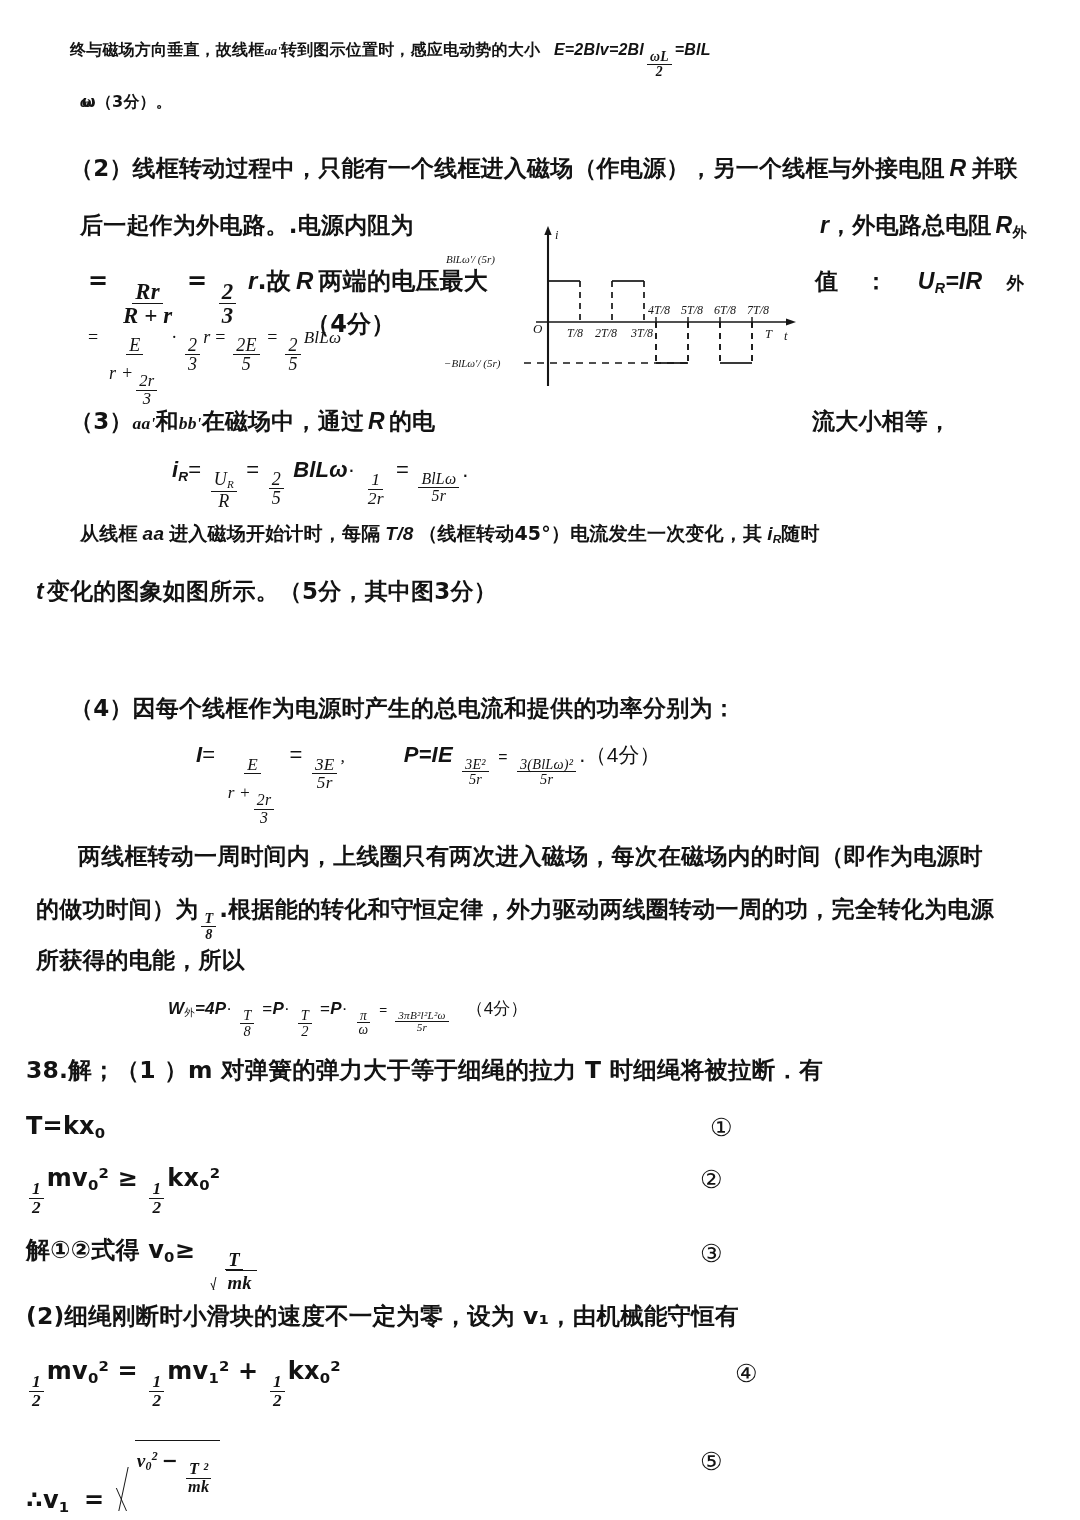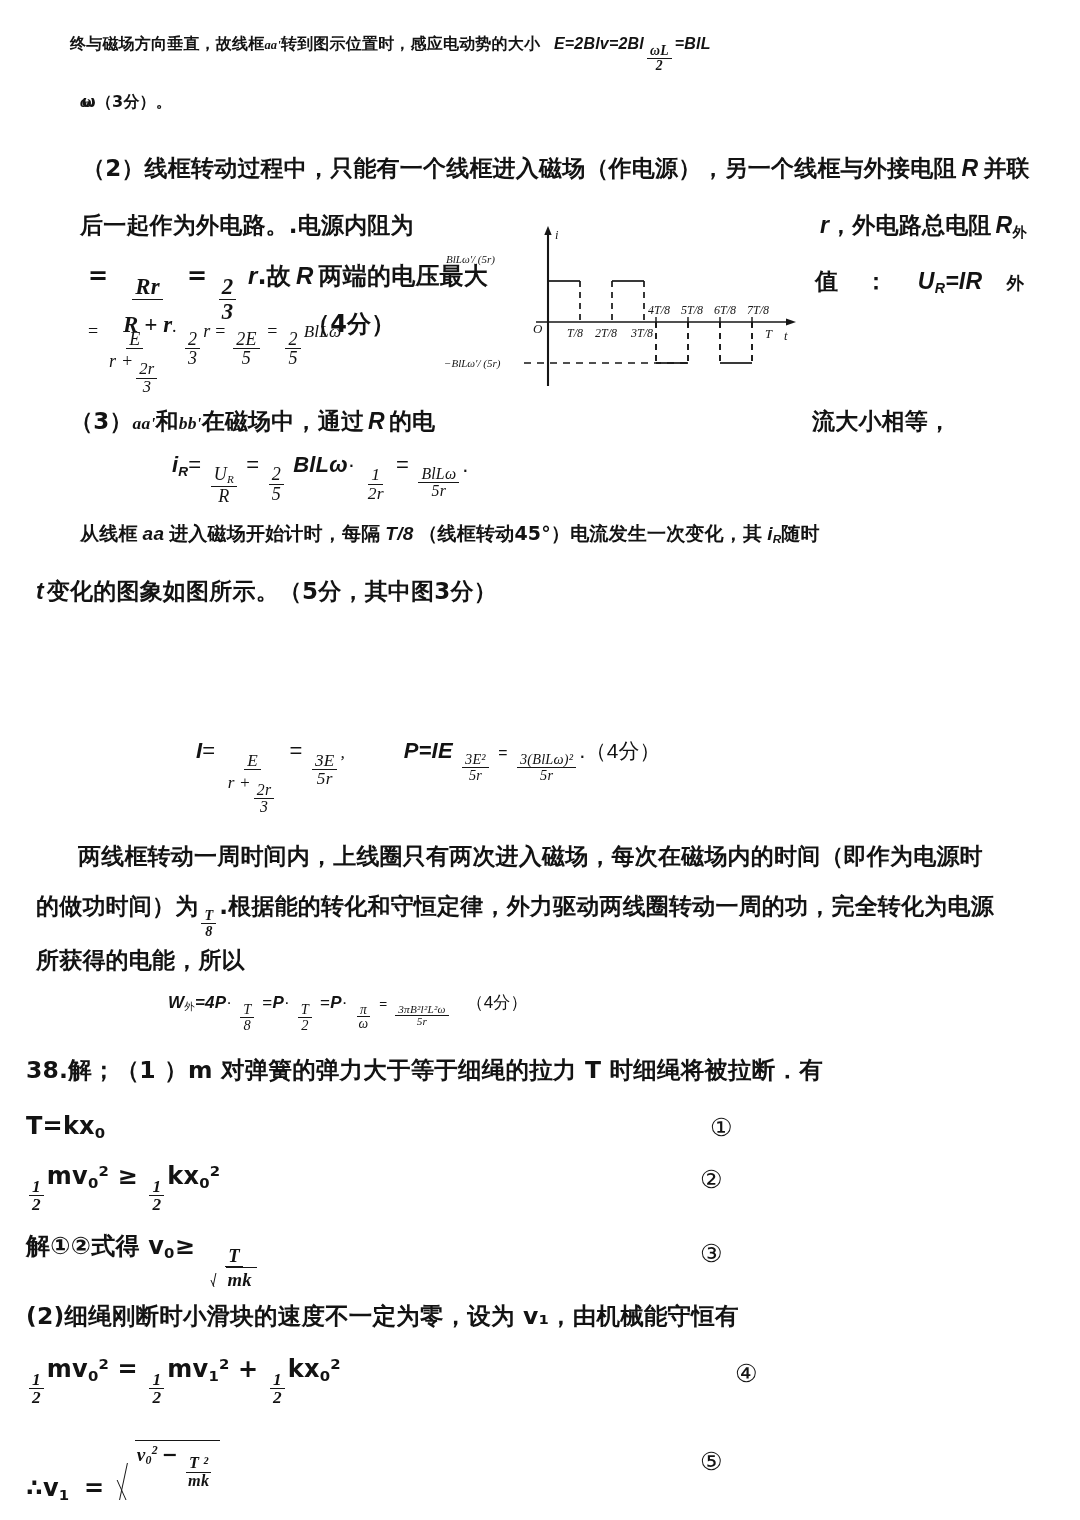--- a/index.html
+++ b/index.html
@@ -38,7 +38,7 @@
     align-items: center;
     justify-content: center;
     vertical-align: -0.45em;
-    margin: 12px 3px;
+    margin: 18px 3px;
     line-height: 1.02;
   }
   .frac > .num { padding: 0 3px; border-bottom: 1.6px solid #161616; }

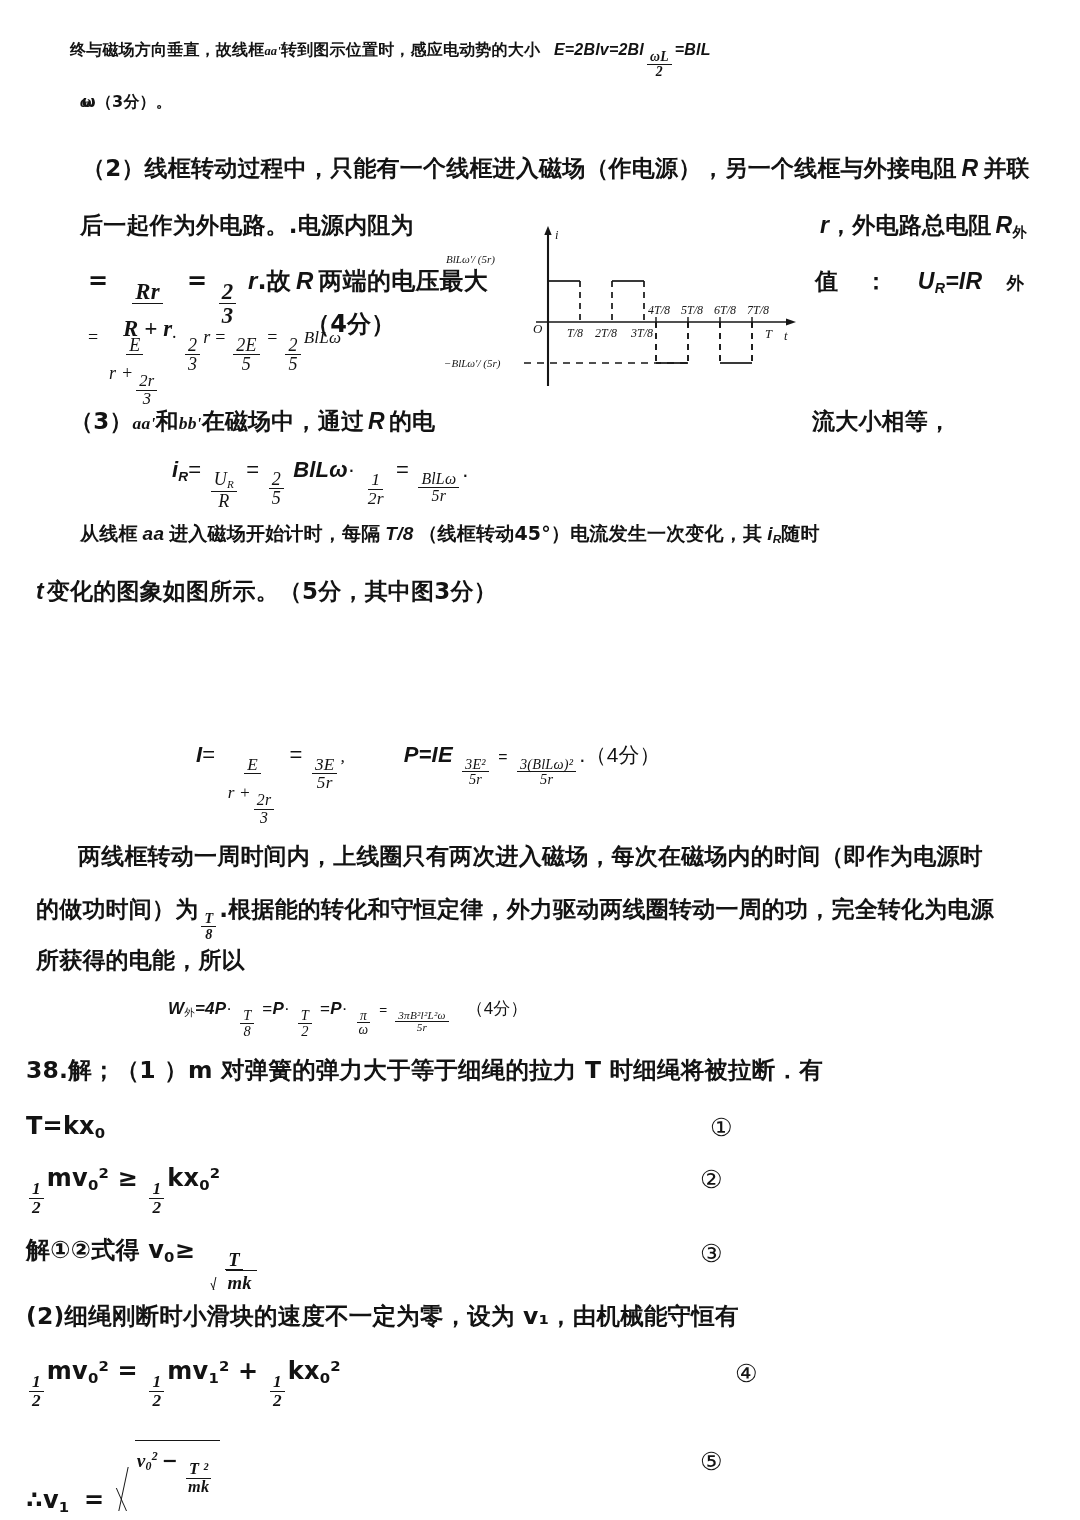--- a/index.html
+++ b/index.html
@@ -101,7 +101,7 @@
     <span class="it">ω</span><span style="margin-left:-10px;">ω（3分）。</span>
   </div>
 
-  <div class="ln cjk" style="left:70px; top:155px; font-size:23px;margin-left:12px;">
+  <div class="ln cjk" style="left:70px; top:155px; font-size:23px;">
     <span>（2）线框转动过程中，只能有一个线框进入磁场（作电源），另一个线框与外接电阻</span><span class="bit" style="margin:0 5px;">R</span><span>并联</span>
   </div>
 

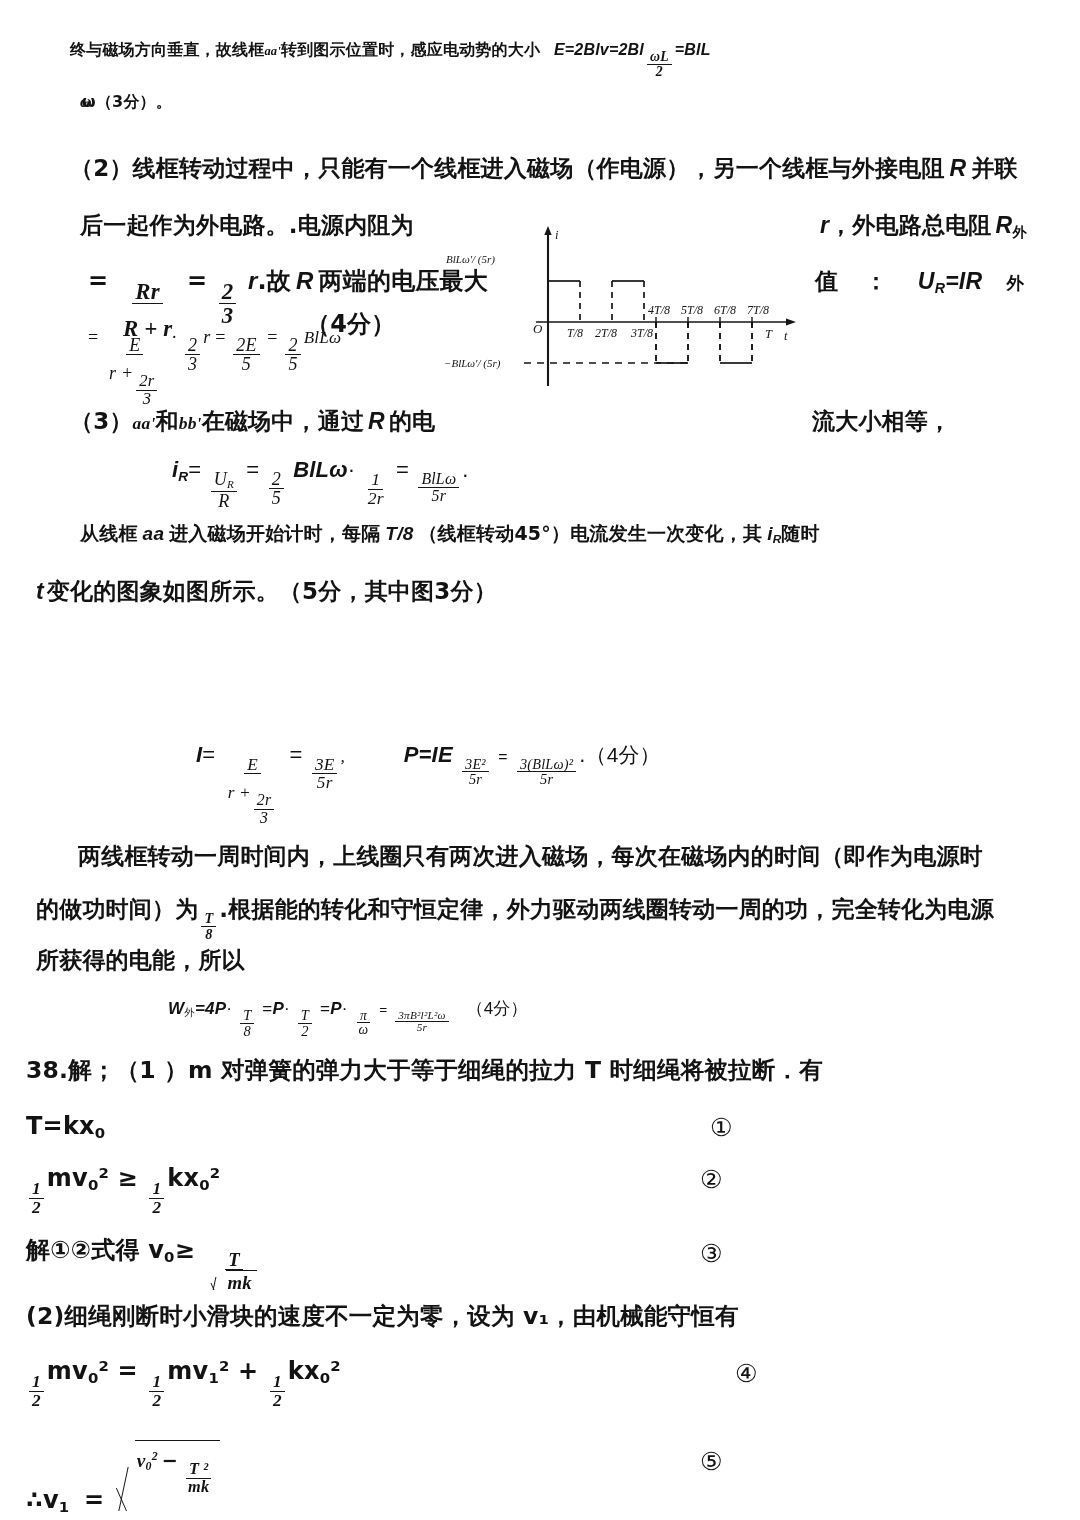--- a/index.html
+++ b/index.html
@@ -114,7 +114,7 @@
 
   <div class="ln cjk" style="left:88px; top:262px; font-size:24px;">
     <span>=</span>
-    <span class="frac it" style="font-size:.95em;gap:13px;">
+    <span class="frac it" style="font-size:.95em;">
       <span class="num">Rr</span>
       <span class="den">R + r</span>
     </span>

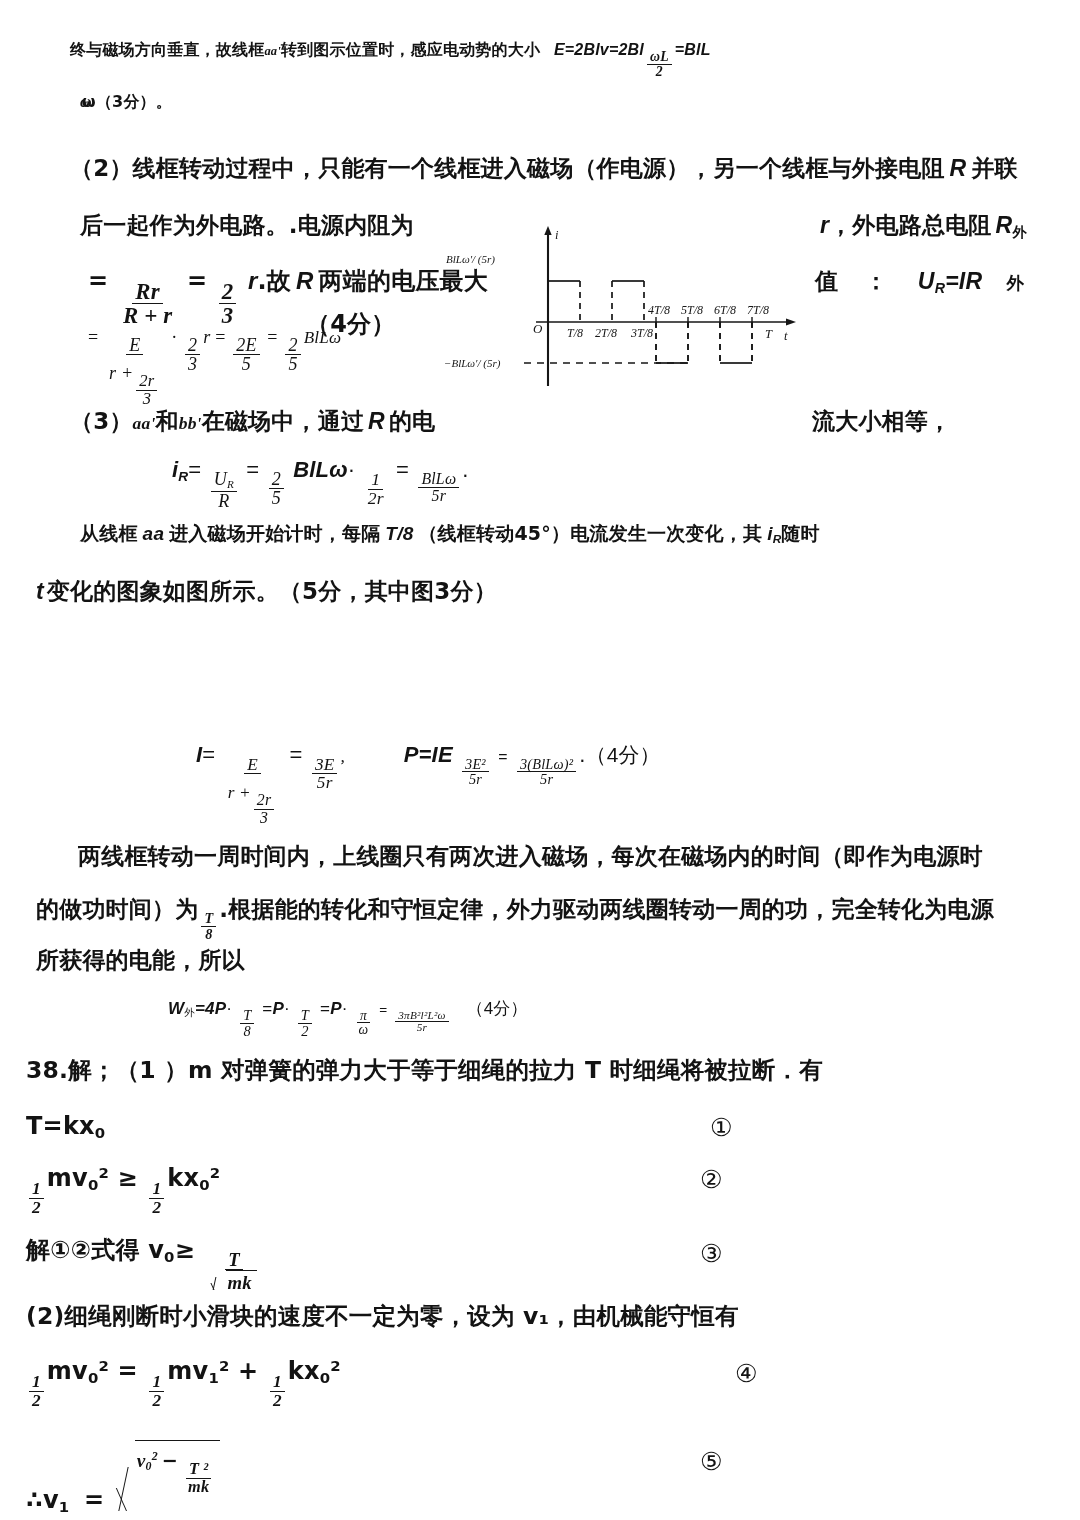--- a/index.html
+++ b/index.html
@@ -245,6 +245,7 @@
     <span class="bit" style="margin-right:3px;">t</span><span>变化的图象如图所示。（5分，其中图3分）</span>
   </div>
 
+  <div class="ln cjk" style="left:70px; top:695px; font-size:23px;">（4）因每个线框作为电源时产生的总电流和提供的功率分别为：</div>
 
   <div class="ln" style="left:196px; top:738px; font-size:22px;">
     <span class="bit">I</span><span>=</span>

